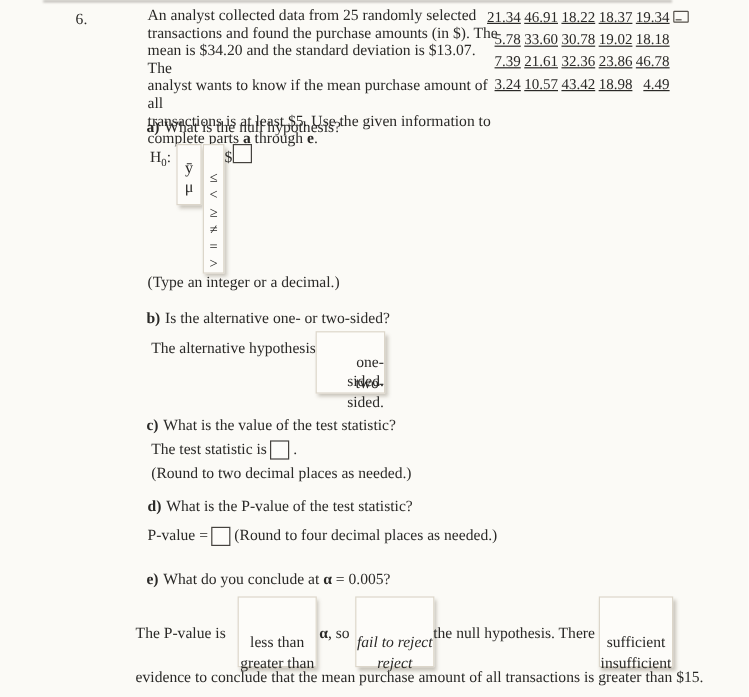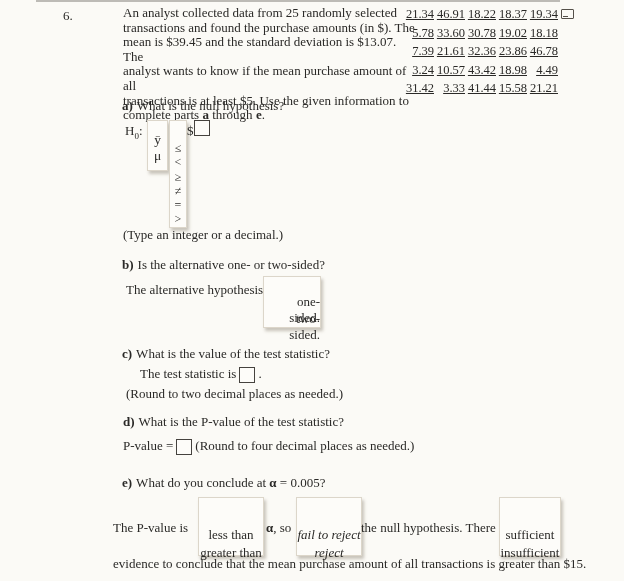--- a/index.html
+++ b/index.html
@@ -65,7 +65,7 @@
   <div class="statement">
     <div>An analyst collected data from 25 randomly selected</div>
     <div>transactions and found the purchase amounts (in $). The</div>
-    <div>mean is $39.45 and the standard deviation is $13.07. The</div>
+    <div>mean is $34.20 and the standard deviation is $13.07. The</div>
     <div>analyst wants to know if the mean purchase amount of all</div>
     <div>transactions is at least $5. Use the given information to</div>
     <div><span>complete parts </span><b>a</b><span> through </span><b>e</b><span>.</span></div>

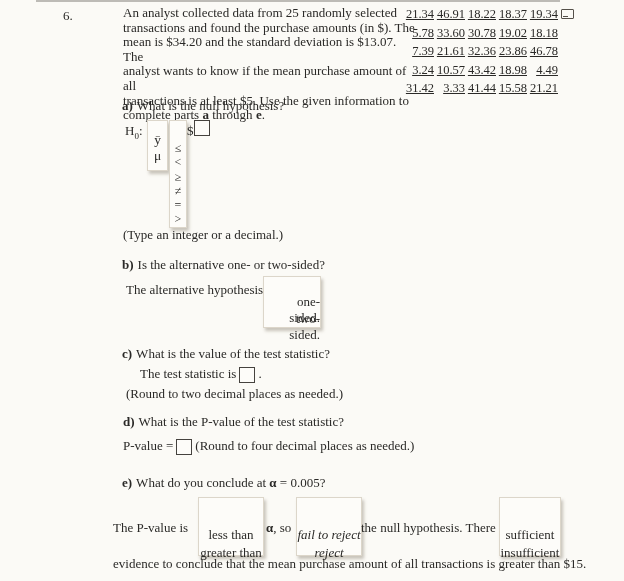--- a/index.html
+++ b/index.html
@@ -100,13 +100,6 @@
       <span class="tcell">18.98</span>
       <span class="tcell">4.49</span>
     </div>
-    <div class="trow">
-      <span class="tcell">31.42</span>
-      <span class="tcell">3.33</span>
-      <span class="tcell">41.44</span>
-      <span class="tcell">15.58</span>
-      <span class="tcell">21.21</span>
-    </div>
   </div>
   <div class="data-icon"></div>
 

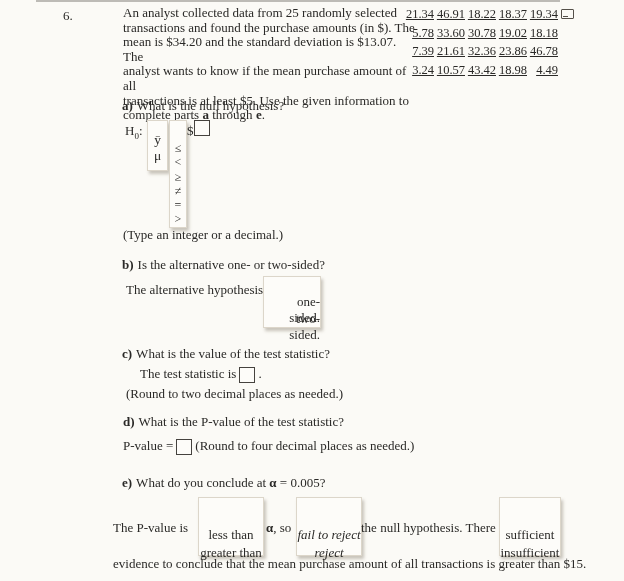--- a/index.html
+++ b/index.html
@@ -40,7 +40,7 @@
   .b-prompt { position:absolute; left:126px; top:282px; }
   .dd-b { left:263px; top:276px; width:58px; height:52px; padding-top:17px; padding-left:4px; }
   .dd-b .dd-opt { height:17px; line-height:16px; font-size:13px; text-align:right; }
-  .c-line { position:absolute; left:140px; top:366px; }
+  .c-line { position:absolute; left:126px; top:366px; }
   .d-line { position:absolute; left:123px; top:438px; }
   .d-line .inputbox, .c-line .inputbox { margin:0 3px; }
   .e-text { position:absolute; top:520px; white-space:nowrap; }

